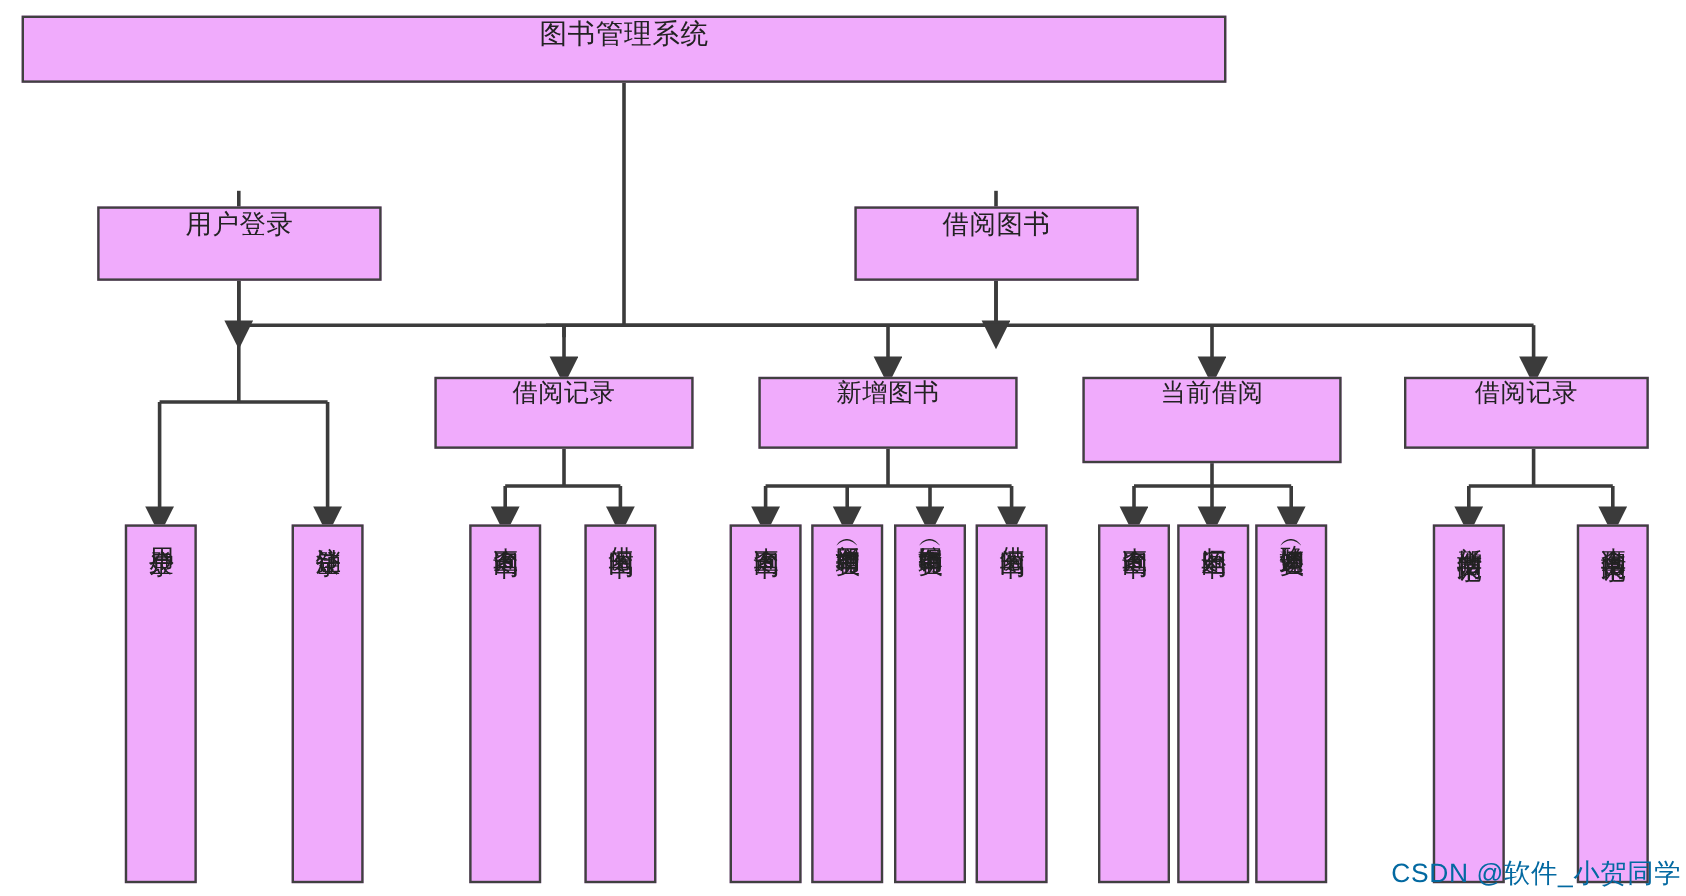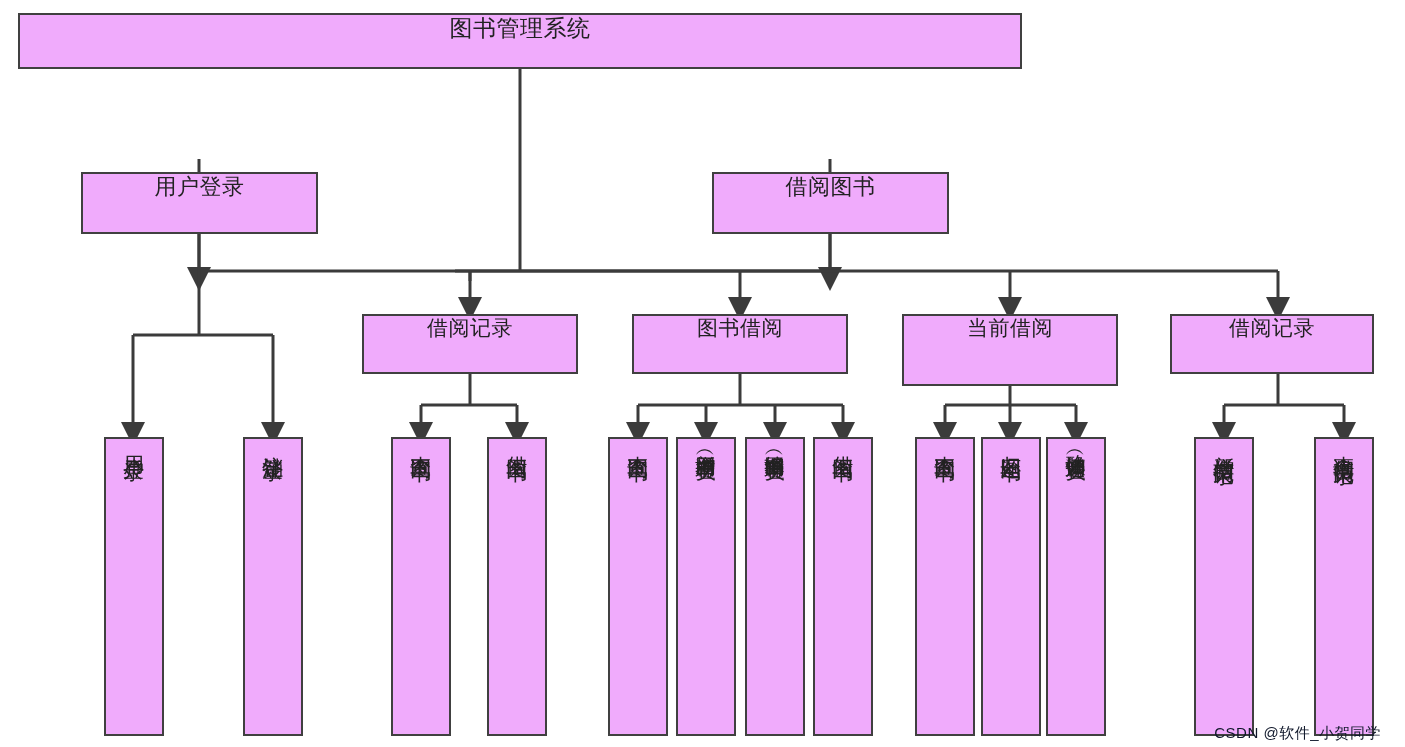--- a/index.html
+++ b/index.html
@@ -144,7 +144,7 @@
     <span class="label">借阅记录</span>
   </div>
   <div class="node node-l2" style="left:632px; top:314px; width:216px; height:60px;">
-    <span class="label">图书借阅</span>
+    <span class="label">新增图书</span>
   </div>
   <div class="node node-l2" style="left:902px; top:314px; width:216px; height:72px;">
     <span class="label">当前借阅</span>

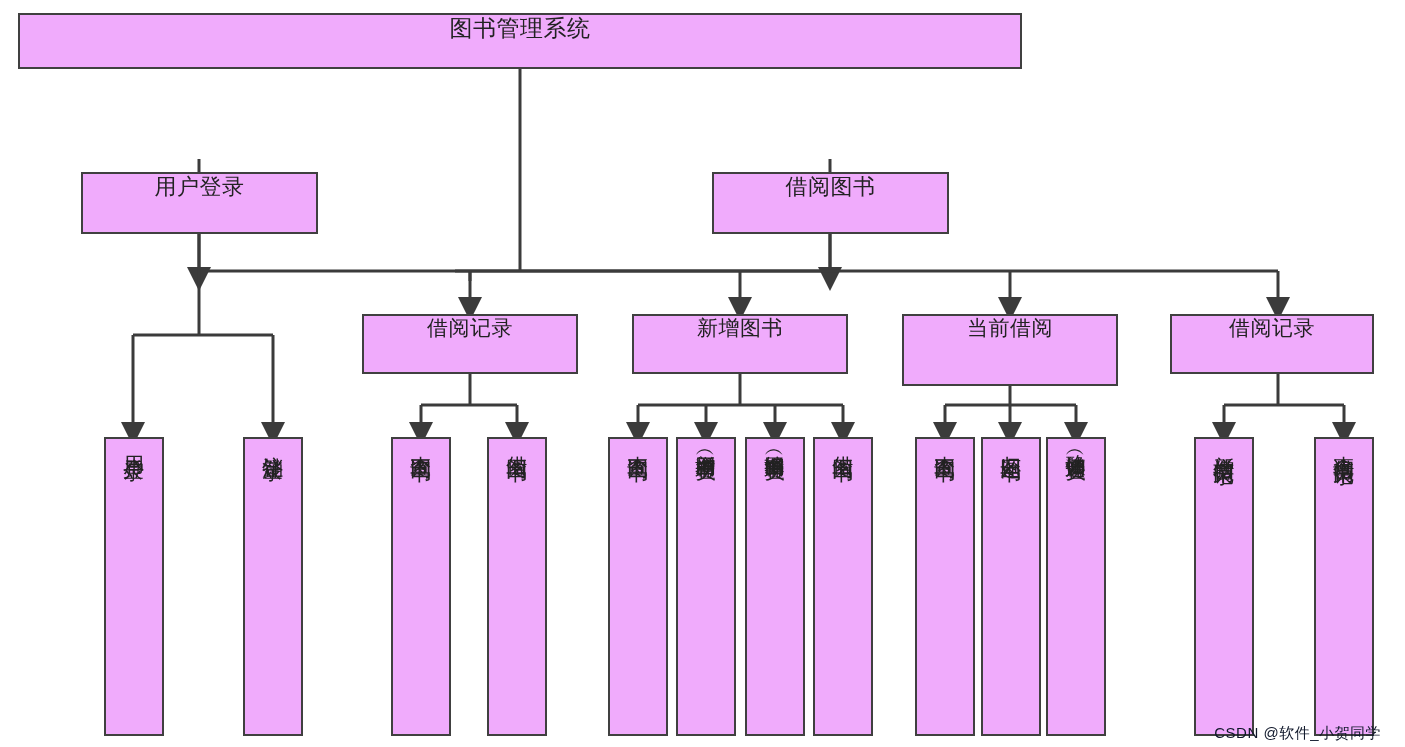--- a/index.html
+++ b/index.html
@@ -62,10 +62,10 @@
   }
   .watermark {
     position: absolute;
-    right: 24px;
+    right: 4px;
     bottom: 4px;
-    font-size: 15px;
-    color: #0f172a;
+    font-size: 22px;
+    color: #0369a1;
     letter-spacing: 0.5px;
     z-index: 3;
     white-space: nowrap;

